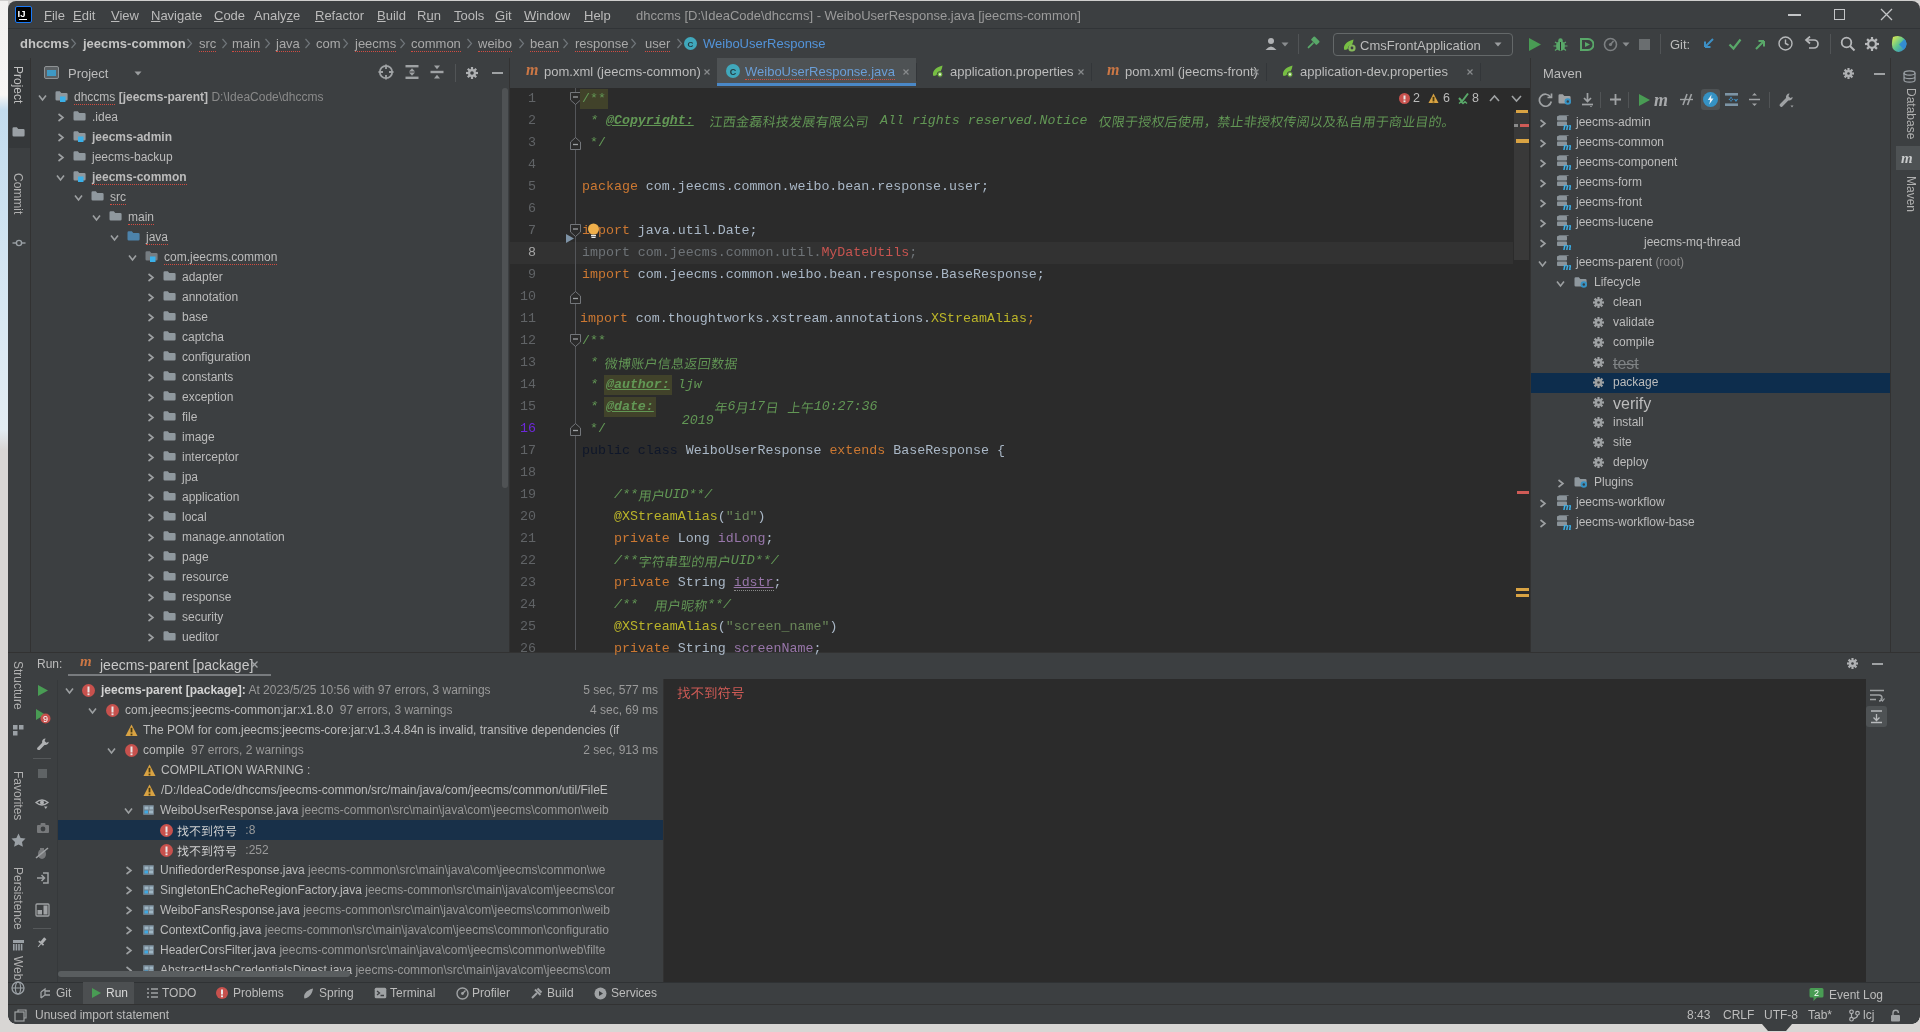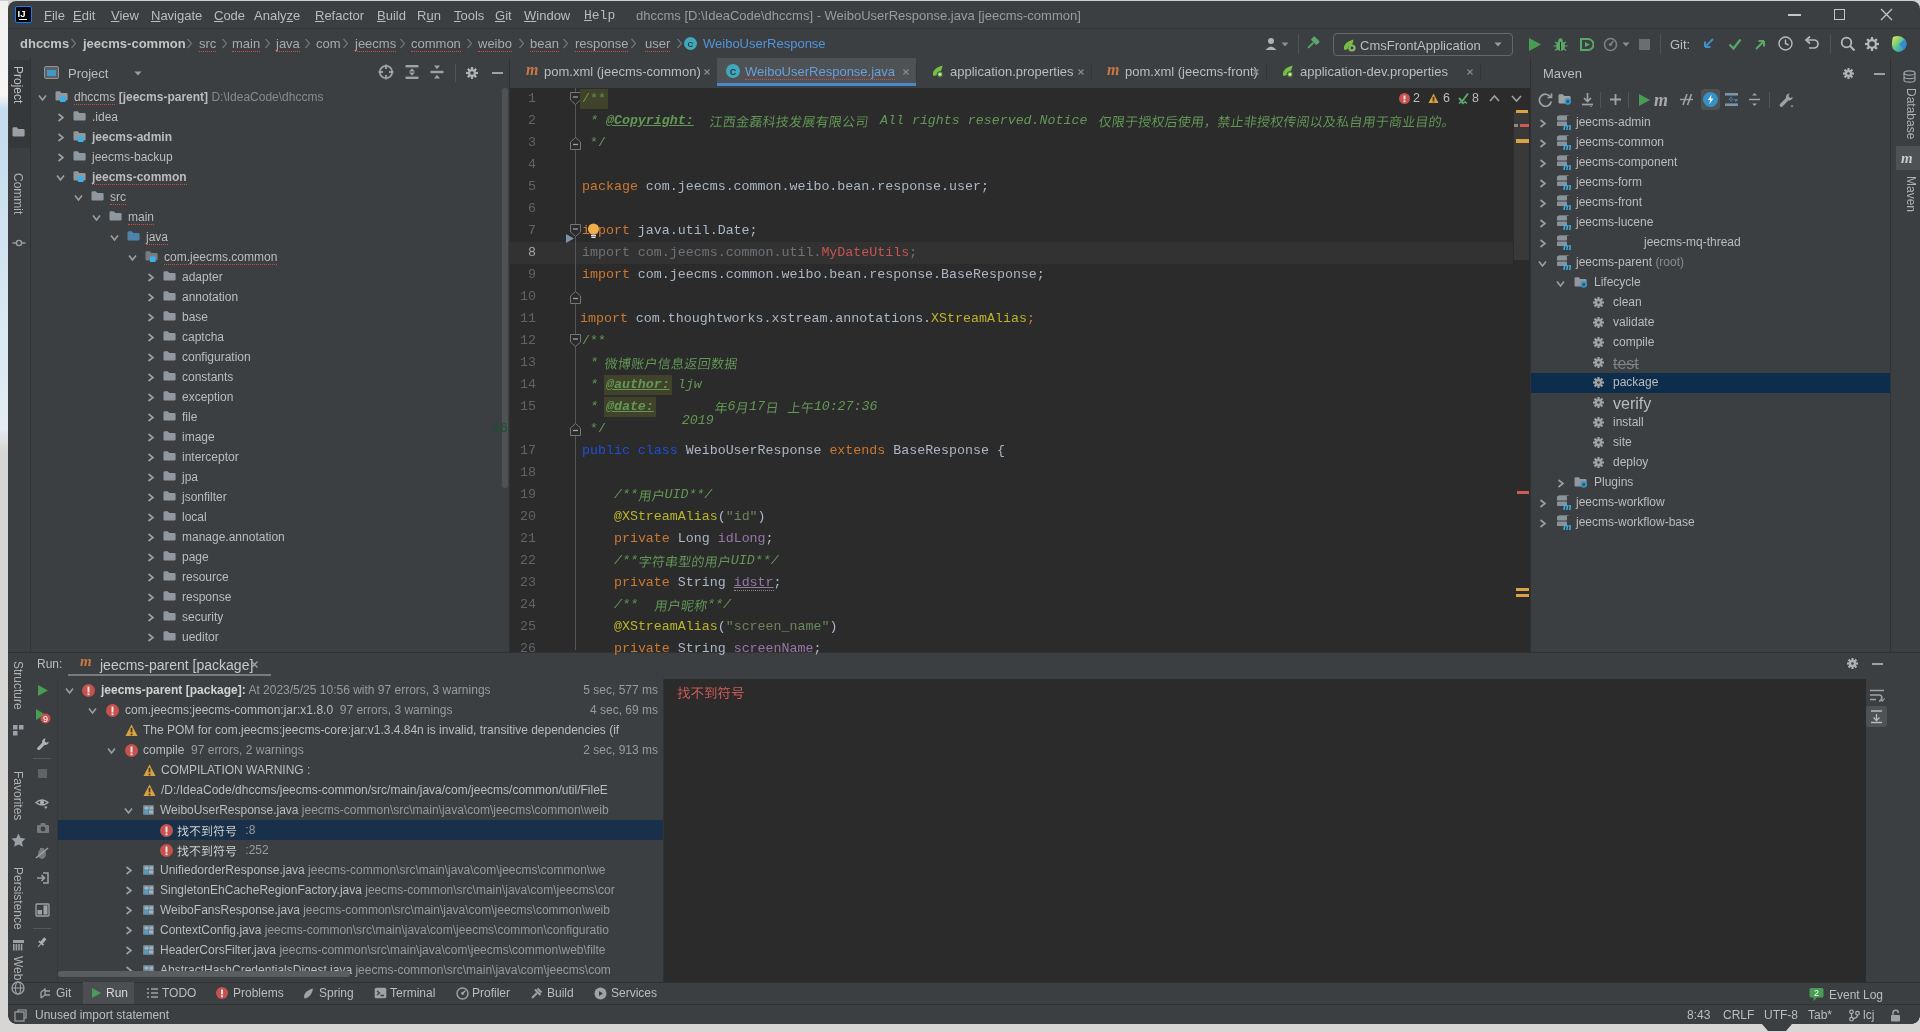--- a/index.html
+++ b/index.html
@@ -23,7 +23,7 @@
 <div class="a" style="left:454px;top:8px;color:#bbbbbb;font-size:13px;font-weight:normal;font-family:'Liberation Sans',sans-serif;white-space:pre;"><u>T</u>ools</div>
 <div class="a" style="left:495px;top:8px;color:#bbbbbb;font-size:13px;font-weight:normal;font-family:'Liberation Sans',sans-serif;white-space:pre;"><u>G</u>it</div>
 <div class="a" style="left:524px;top:8px;color:#bbbbbb;font-size:13px;font-weight:normal;font-family:'Liberation Sans',sans-serif;white-space:pre;"><u>W</u>indow</div>
-<div class="a" style="left:584px;top:8px;color:#bbbbbb;font-size:13px;font-weight:normal;font-family:Liberation Mono, monospace;white-space:pre;"><u>H</u>elp</div>
+<div class="a" style="left:584px;top:8px;color:#bbbbbb;font-size:13px;font-weight:normal;font-family:Liberation Sans, sans-serif;white-space:pre;"><u>H</u>elp</div>
 <div class="a" style="left:636px;top:8px;color:#9b9b9b;font-size:13px;font-weight:normal;font-family:'Liberation Sans',sans-serif;white-space:pre;">dhccms [D:\IdeaCode\dhccms] - WeiboUserResponse.java [jeecms-common]</div>
 <div class="a" style="left:1788px;top:14px;width:13px;height:1.5px;background:#c3c5c7;"></div>
 <div class="a" style="left:1834px;top:9px;width:11px;height:11px;border:1.2px solid #c3c5c7"></div>

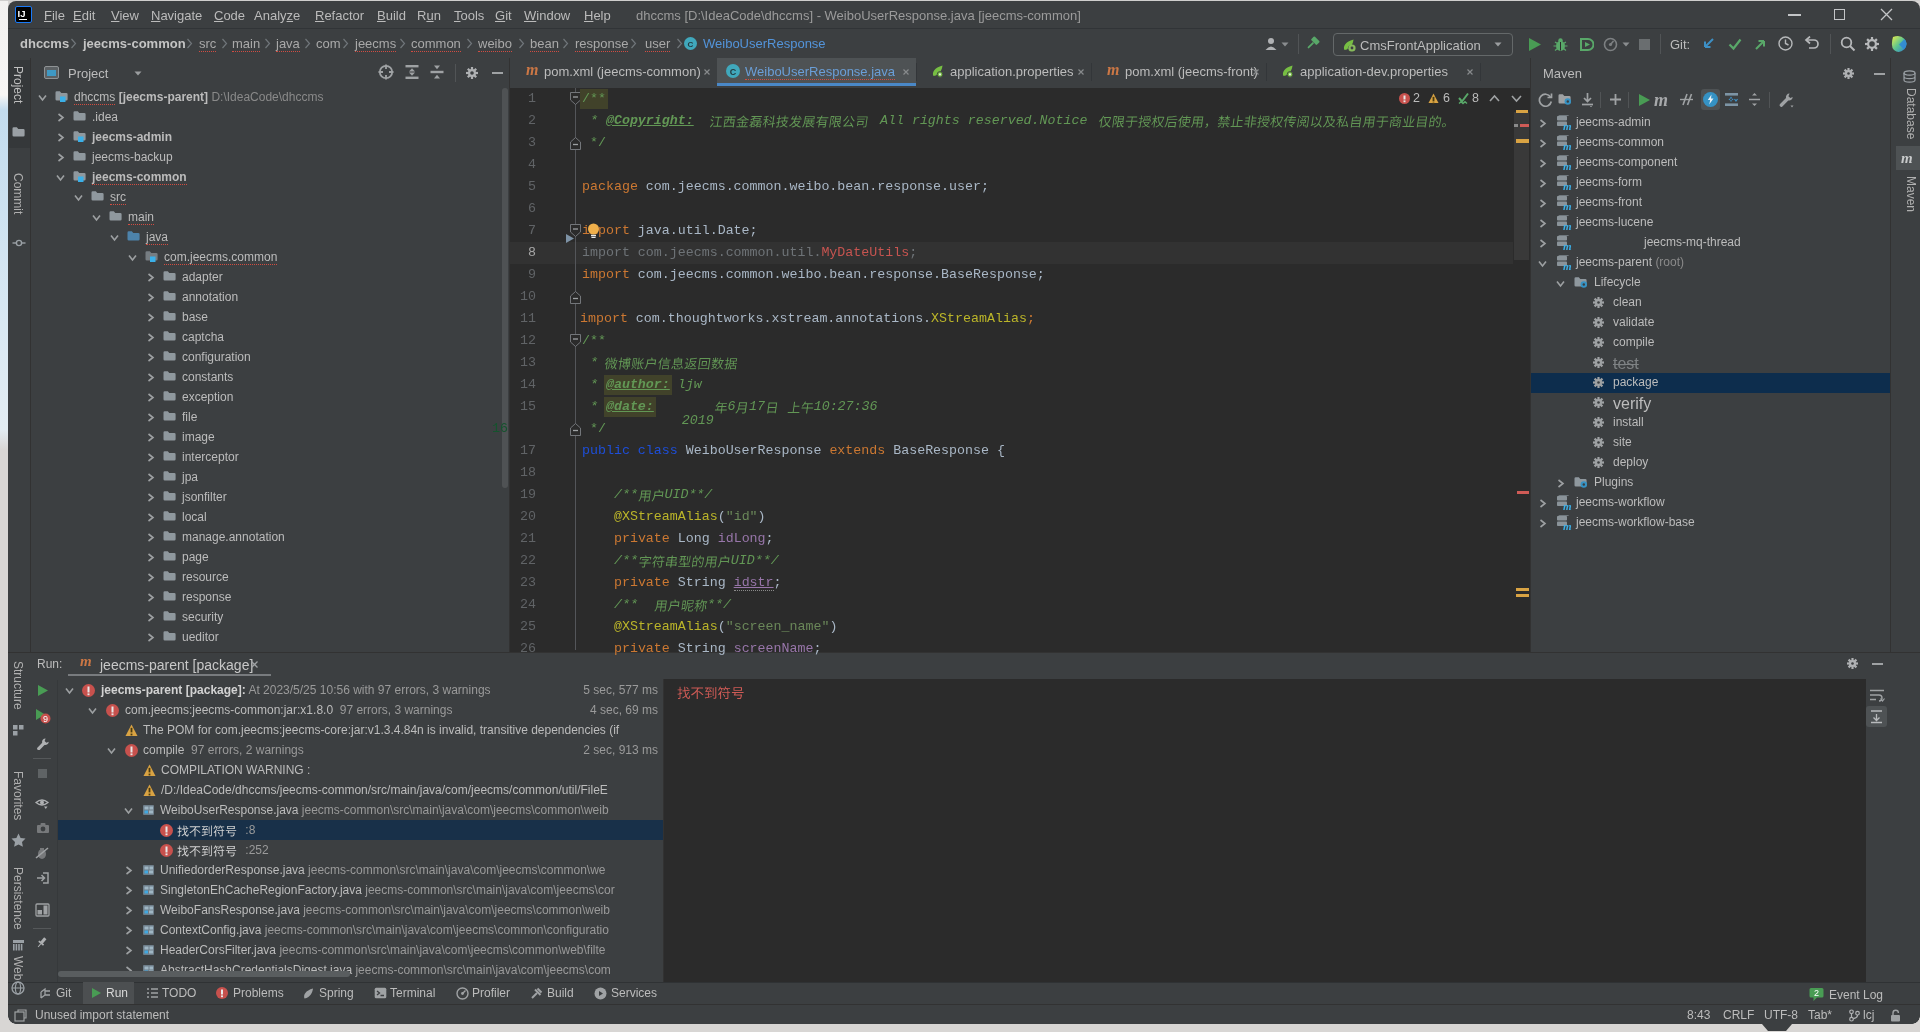--- a/index.html
+++ b/index.html
@@ -588,7 +588,7 @@
 <div class="a mono" style="left:492px;top:352px;width:44px;color:#606366;text-align:right">13</div>
 <div class="a mono" style="left:492px;top:374px;width:44px;color:#606366;text-align:right">14</div>
 <div class="a mono" style="left:492px;top:396px;width:44px;color:#606366;text-align:right">15</div>
-<div class="a mono" style="left:492px;top:418px;width:44px;color:#14532d;text-align:left">16</div>
+<div class="a mono" style="left:492px;top:418px;width:44px;color:#6d28d9;text-align:right">16</div>
 <div class="a mono" style="left:492px;top:440px;width:44px;color:#606366;text-align:right">17</div>
 <div class="a mono" style="left:492px;top:462px;width:44px;color:#606366;text-align:right">18</div>
 <div class="a mono" style="left:492px;top:484px;width:44px;color:#606366;text-align:right">19</div>

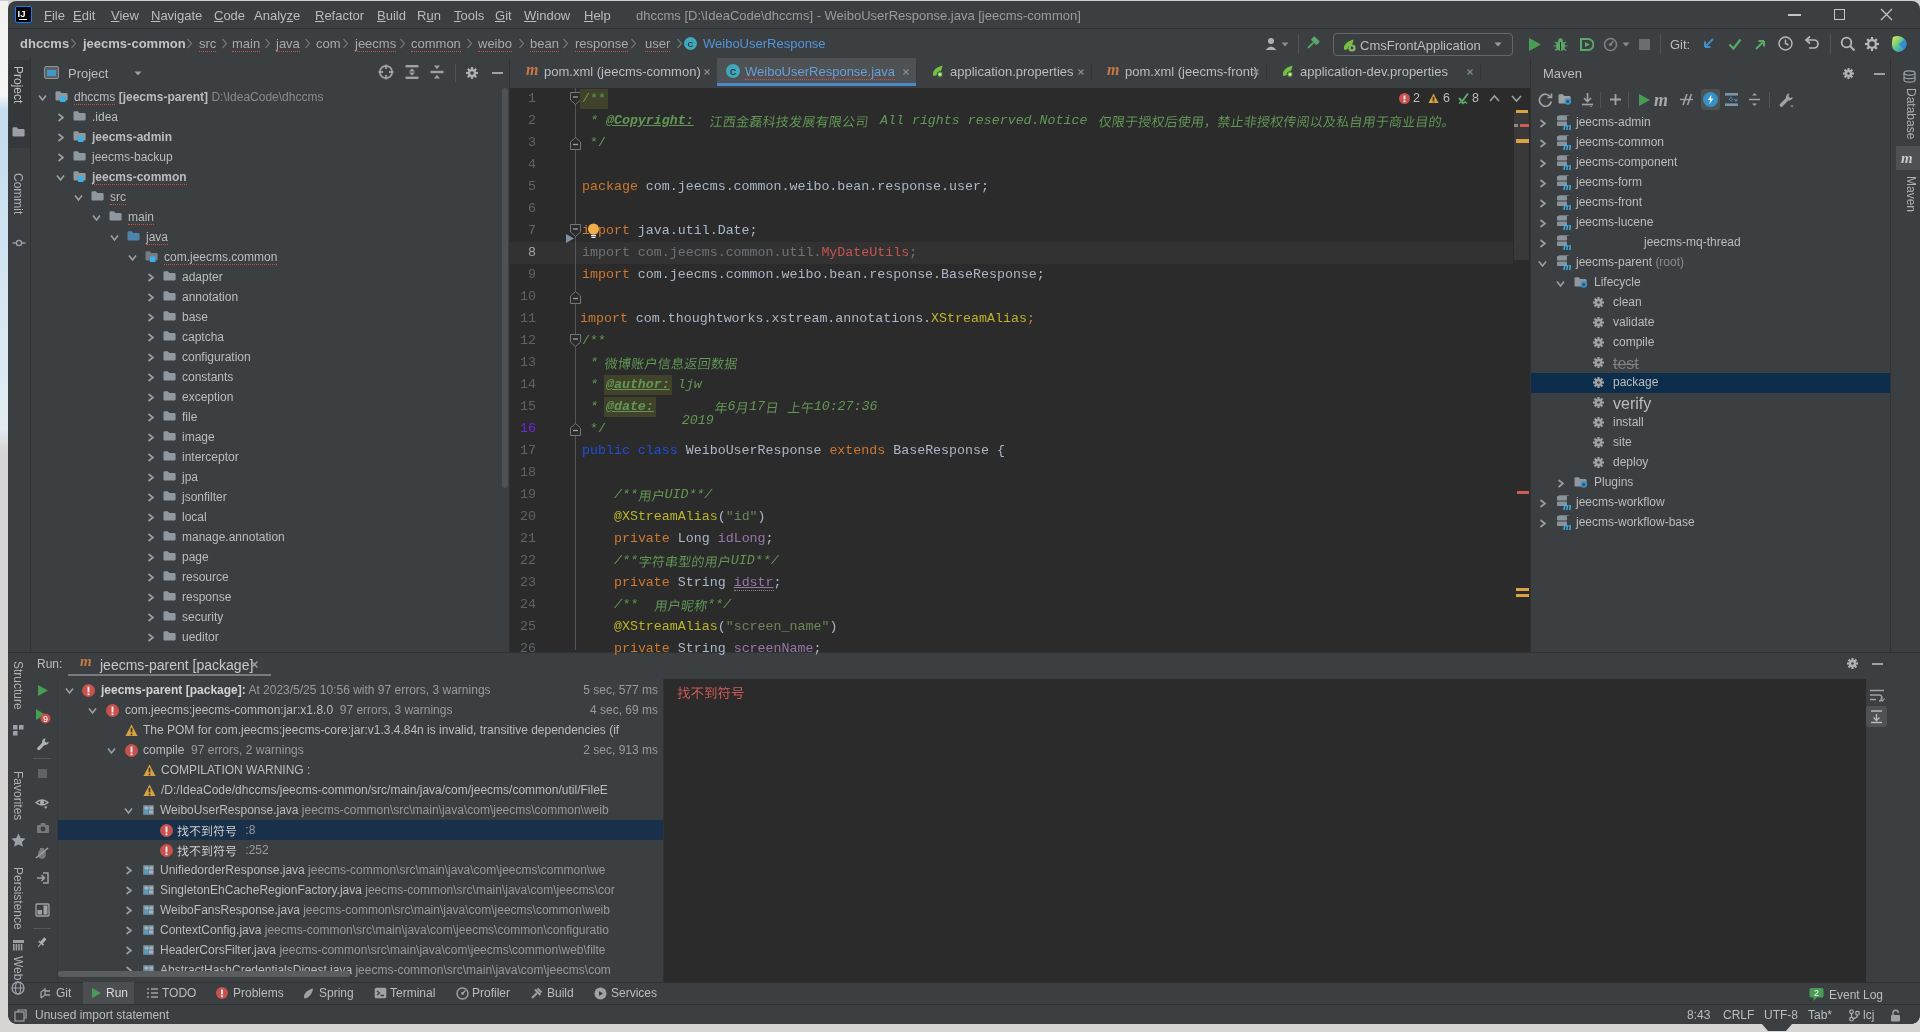--- a/index.html
+++ b/index.html
@@ -752,7 +752,7 @@
   </svg>
 <div class="a mono" style="left:813.681px;top:396px;font-style:italic;"><span style="color:#629755">10:27:36</span></div>
 <div class="a mono" style="left:589.989px;top:418px;"><span style="color:#629755">*/</span></div>
-<div class="a mono" style="left:582.0px;top:440px;"><span style="color:#1d4ed8">public class </span><span style="color:#a9b7c6">WeiboUserResponse </span><span style="color:#cc7832">extends </span><span style="color:#a9b7c6">BaseResponse {</span></div>
+<div class="a mono" style="left:582.0px;top:440px;"><span style="color:#0f172a">public class </span><span style="color:#a9b7c6">WeiboUserResponse </span><span style="color:#cc7832">extends </span><span style="color:#a9b7c6">BaseResponse {</span></div>
 <div class="a mono" style="left:613.956px;top:484px;font-style:italic;"><span style="color:#629755">/**</span></div>
 <svg class="a" style="left:637.923px;top:486px;" width="30" height="19" viewBox="0 0 30 19">
     <g fill="#629755" transform="translate(0,14.5)">

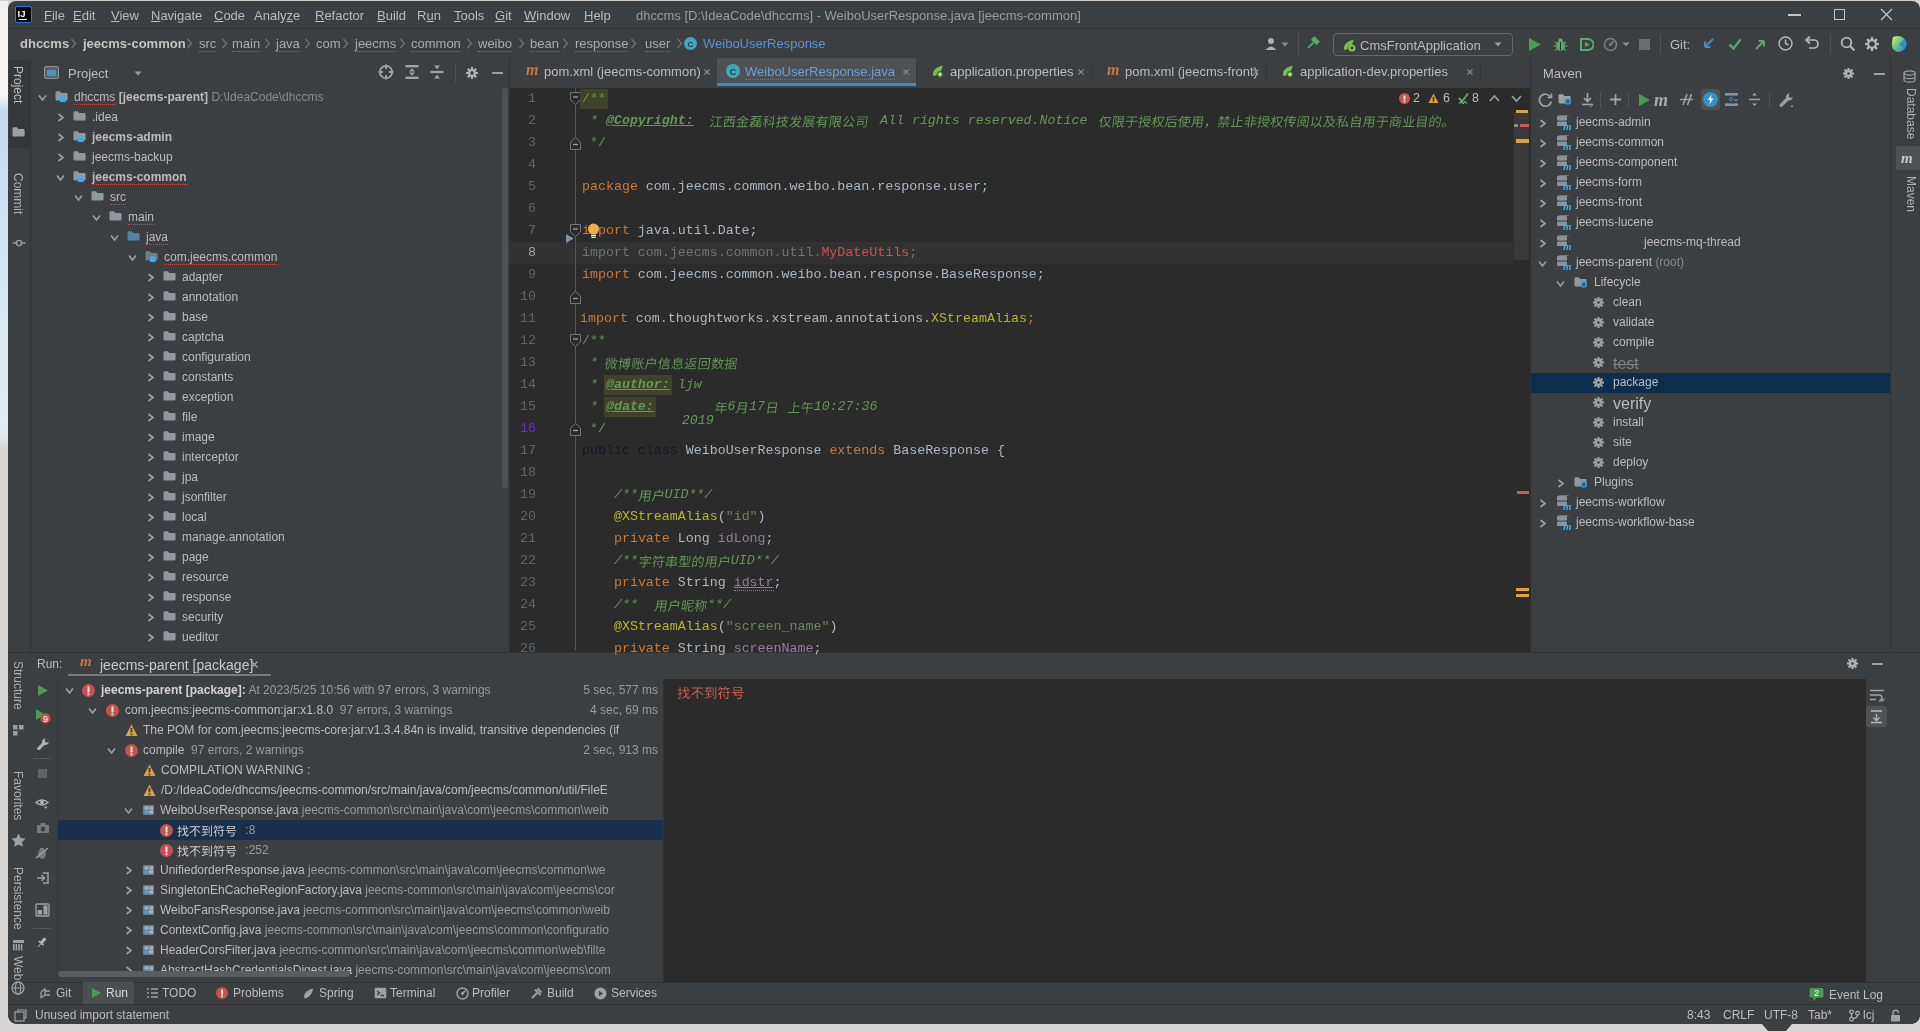--- a/index.html
+++ b/index.html
@@ -459,7 +459,7 @@
       <path d="M0.5 2.5 a1.3 1.3 0 0 1 1.3-1.3 h3 l1.5 1.8 h5 a1.3 1.3 0 0 1 1.3 1.3 v5 a1.3 1.3 0 0 1 -1.3 1.3 h-9.5 a1.3 1.3 0 0 1 -1.3 -1.3 z" fill="#8f989e"></path>
     </g>
   </svg>
-<div class="ui" style="left:182px;top:490px"><span style="">jsonfilter</span></div>
+<div class="ui" style="left:182px;top:490px"><span style="">application</span></div>
 <svg class="a" style="left:146px;top:512.5px;" width="9" height="9" viewBox="0 0 9 9">
     <path d="M2.5 1 L7 4.5 L2.5 8" fill="none" stroke="#9da0a2" stroke-width="1.6"></path>
   </svg>

